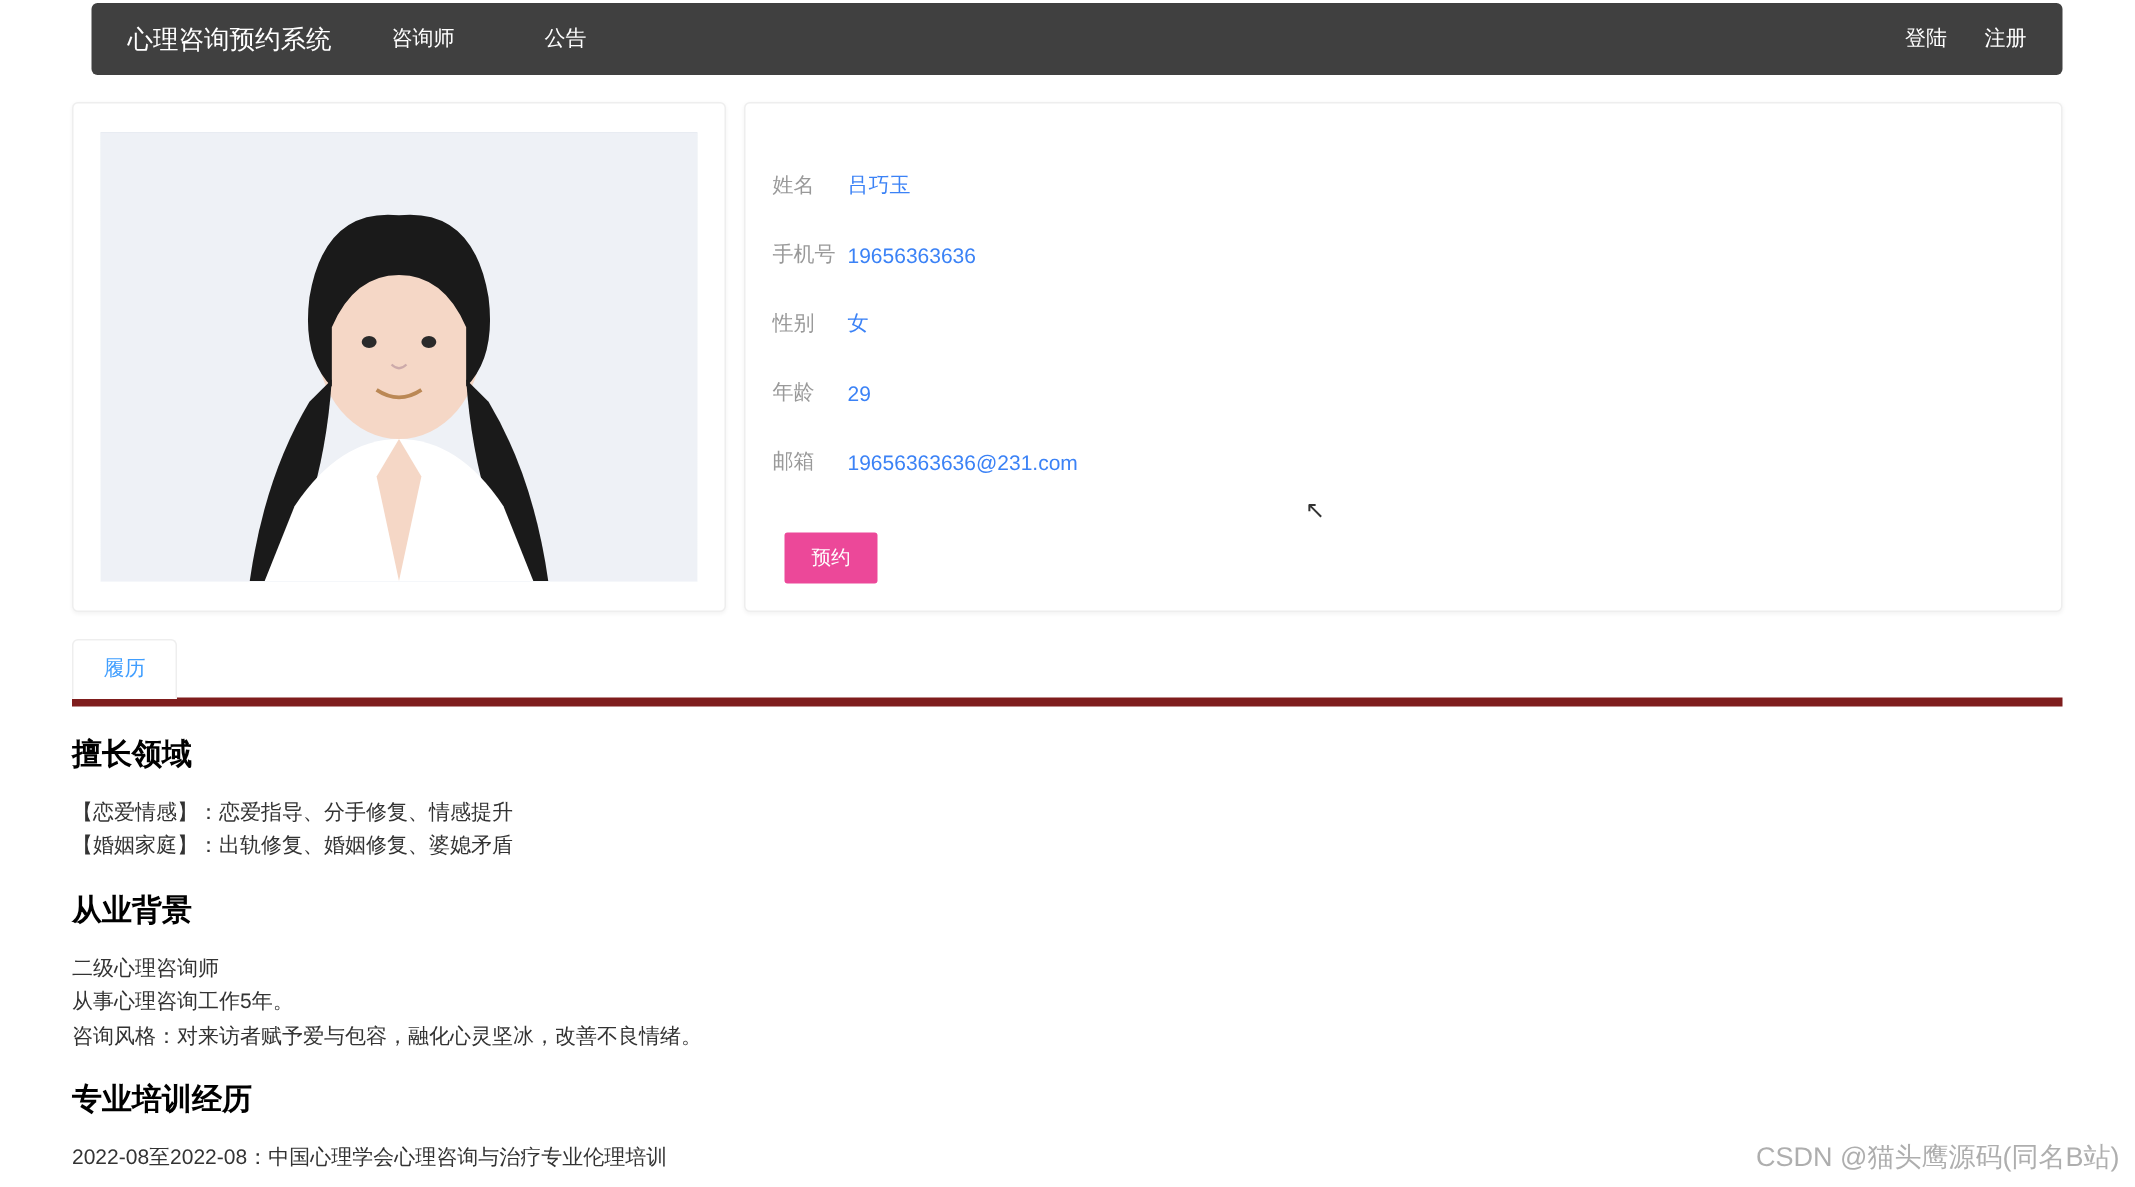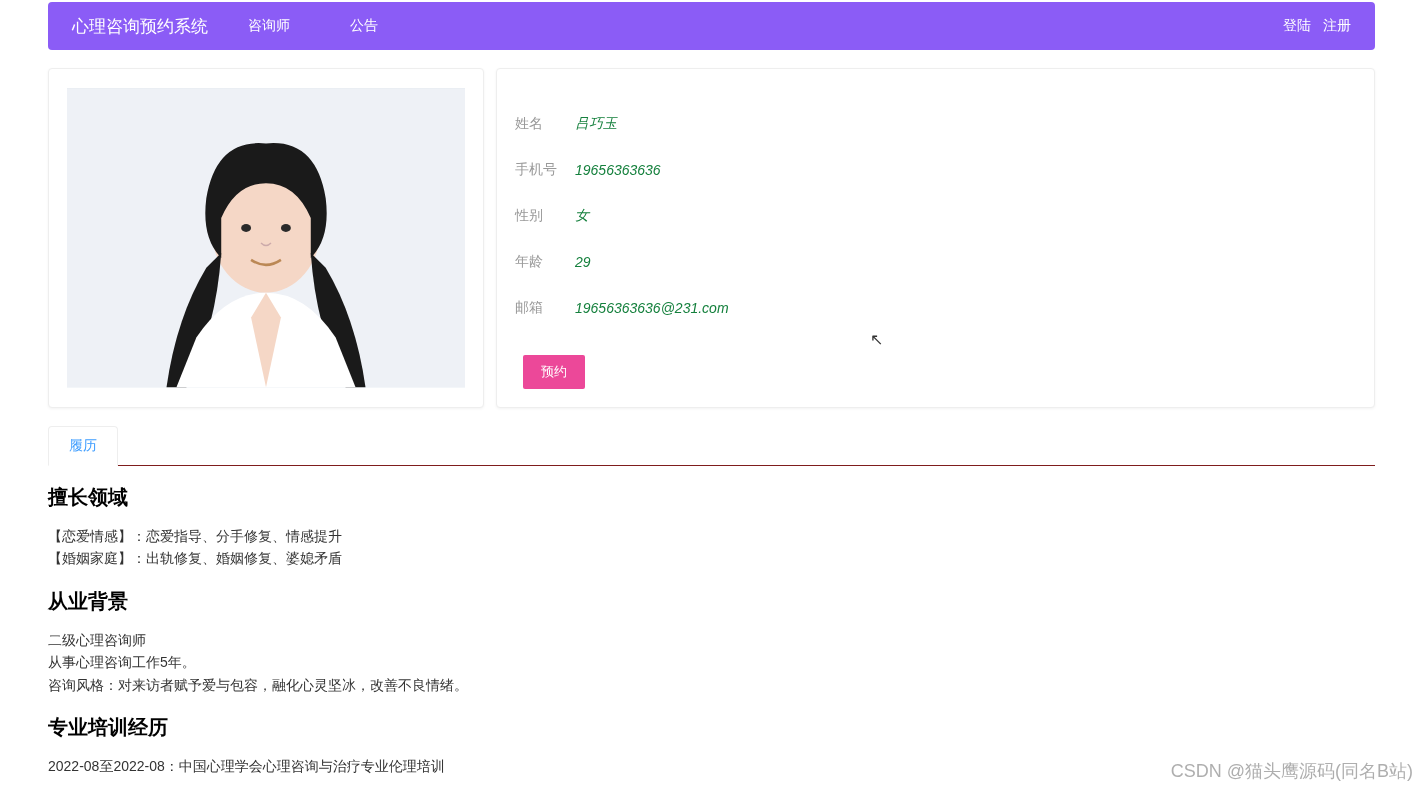--- a/index.html
+++ b/index.html
@@ -10,14 +10,14 @@
       font-size: 14px;
     }
     .navbar {
-      background: #8b5cf6;
+      background: #404040;
       color: #fff;
       height: 48px;
       display: flex;
       align-items: center;
       padding: 0 24px;
       border-radius: 4px;
-      margin: 2px 48px 18px 48px;
+      margin: 2px 48px 18px 61px;
       justify-content: space-between;
     }
     .navbar-left { display: flex; align-items: center; }

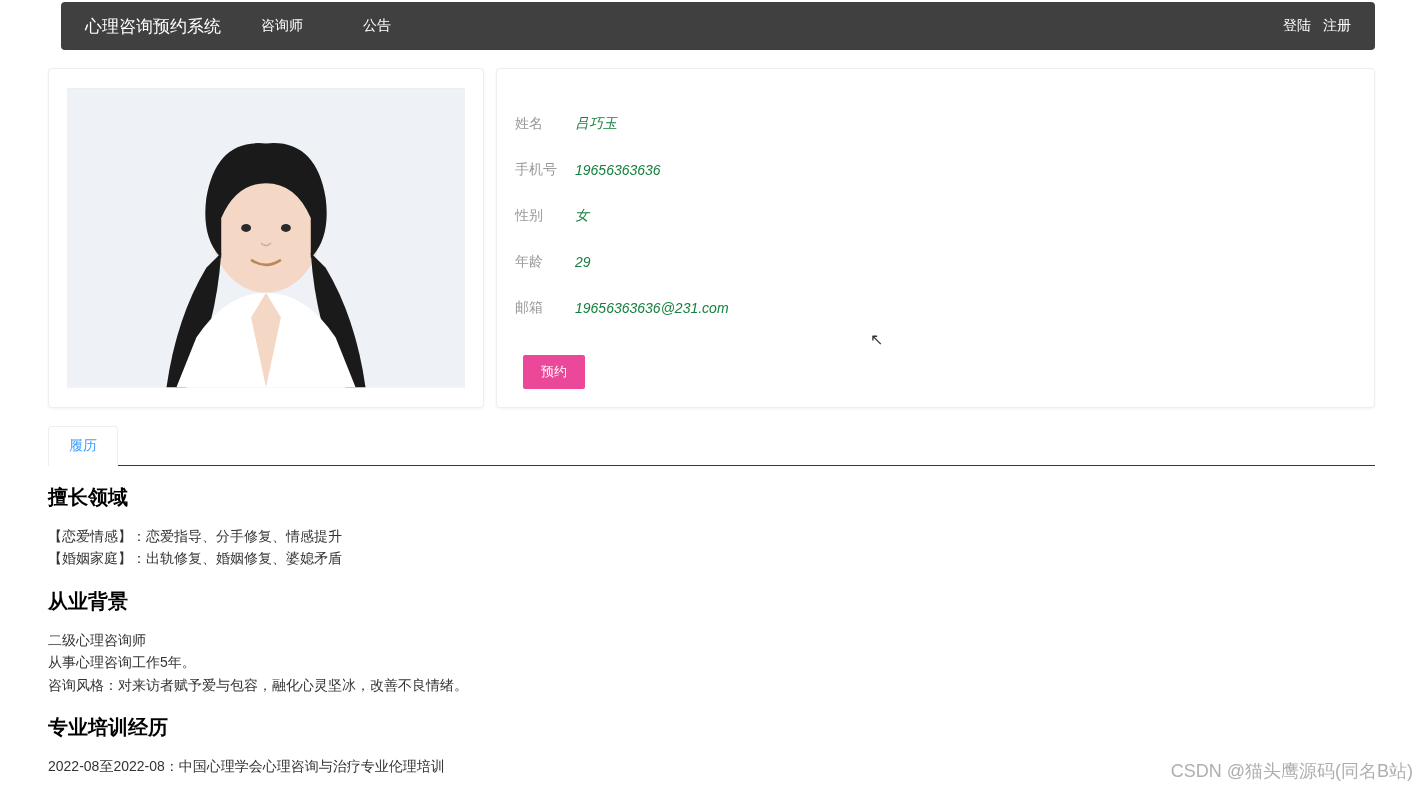--- a/index.html
+++ b/index.html
@@ -23,7 +23,7 @@
     .navbar-left { display: flex; align-items: center; }
     .navbar-title { font-size: 17px; margin-right: 40px; }
     .navbar-link { margin-right: 60px; font-size: 14px; cursor: pointer; }
-    .navbar-right { display: flex; gap: 12px; }
+    .navbar-right { display: flex; gap: 25px; }
     .navbar-auth { font-size: 14px; cursor: pointer; }
     .content-row {
       display: flex;

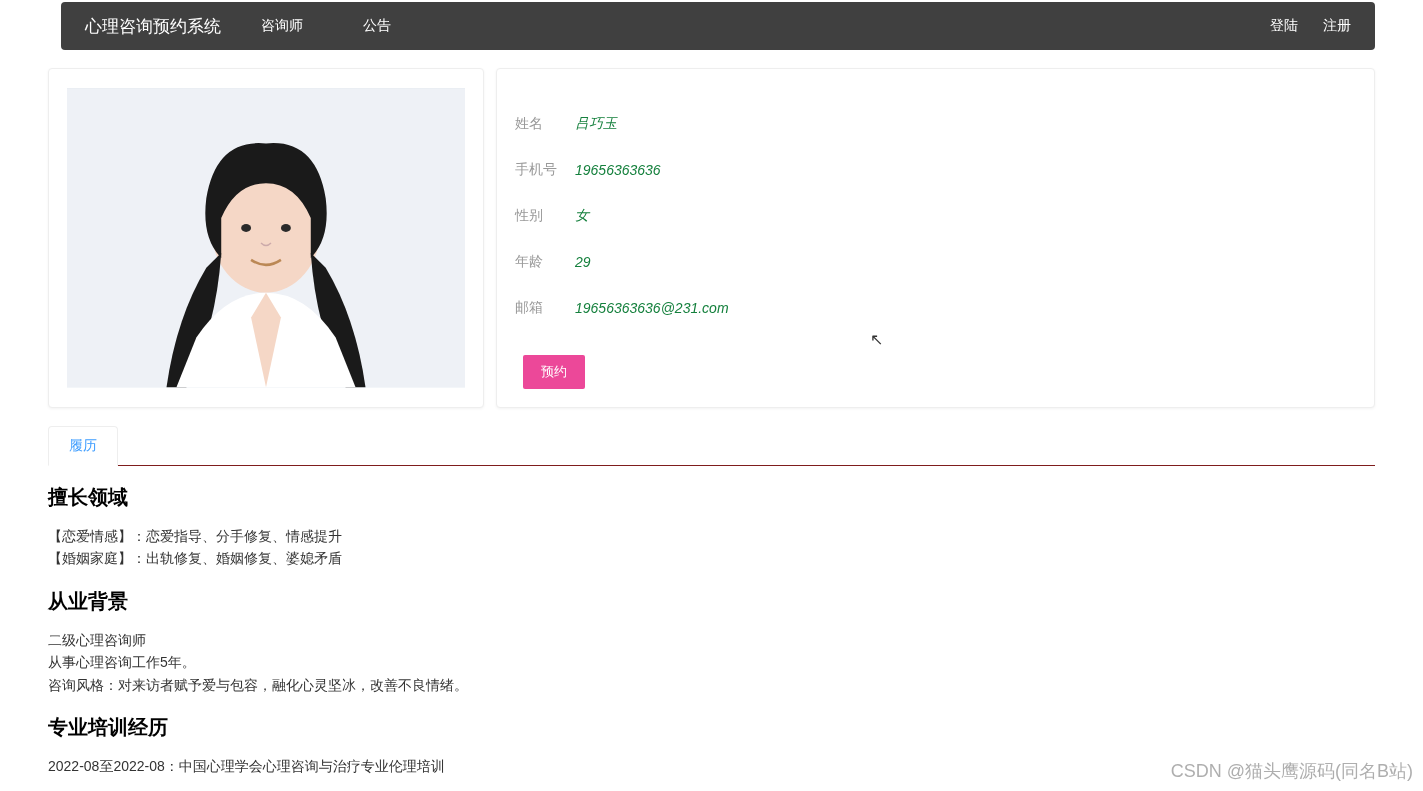--- a/index.html
+++ b/index.html
@@ -68,7 +68,6 @@
     .info-label {
       color: #999;
       width: 50px;
-      margin-right: 10px;
     }
     .info-value { color: #15803d; font-style: italic; }
     .btn-book {

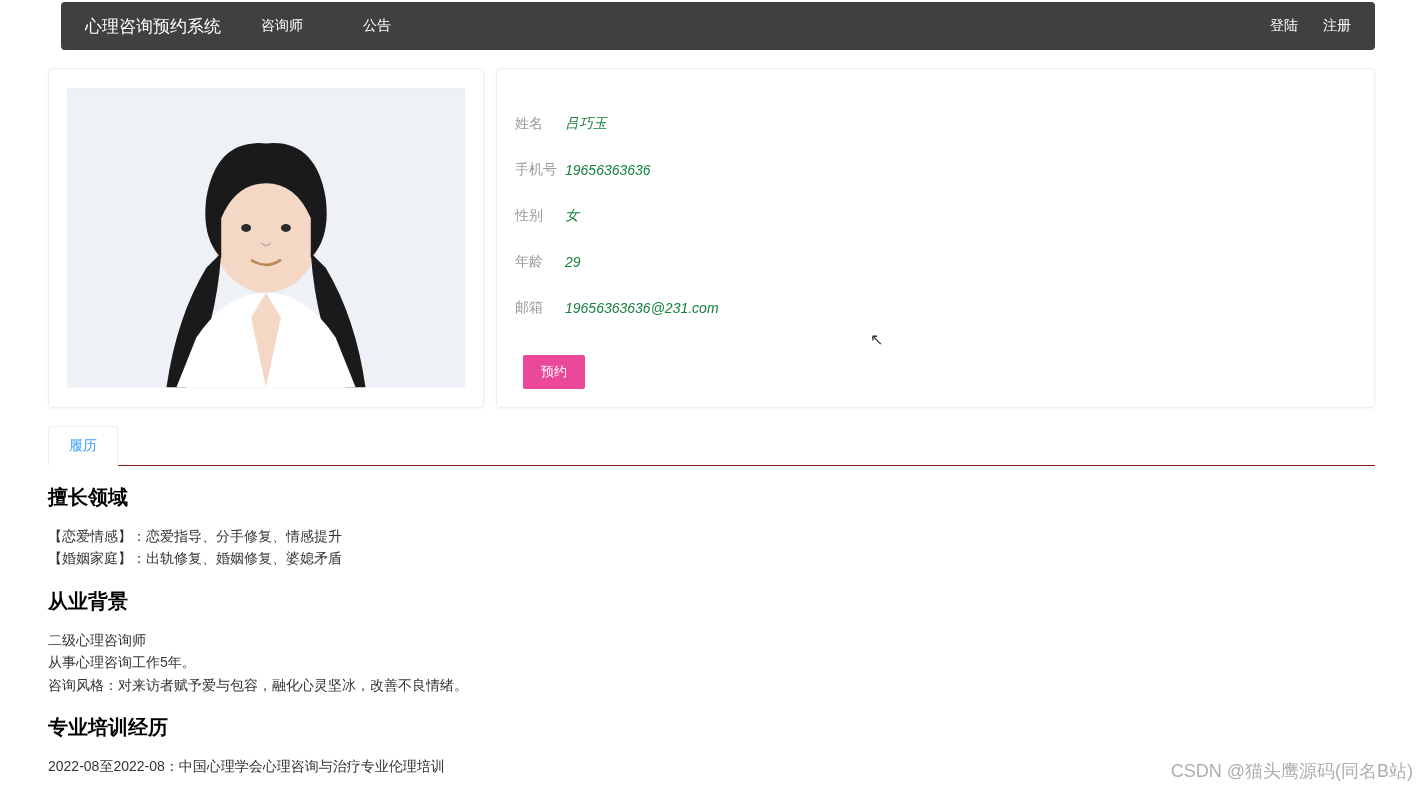--- a/index.html
+++ b/index.html
@@ -69,7 +69,7 @@
       color: #999;
       width: 50px;
     }
-    .info-value { color: #15803d; font-style: italic; }
+    .info-value { color: #3b82f6; }
     .btn-book {
       background: #ec4899;
       color: #fff;

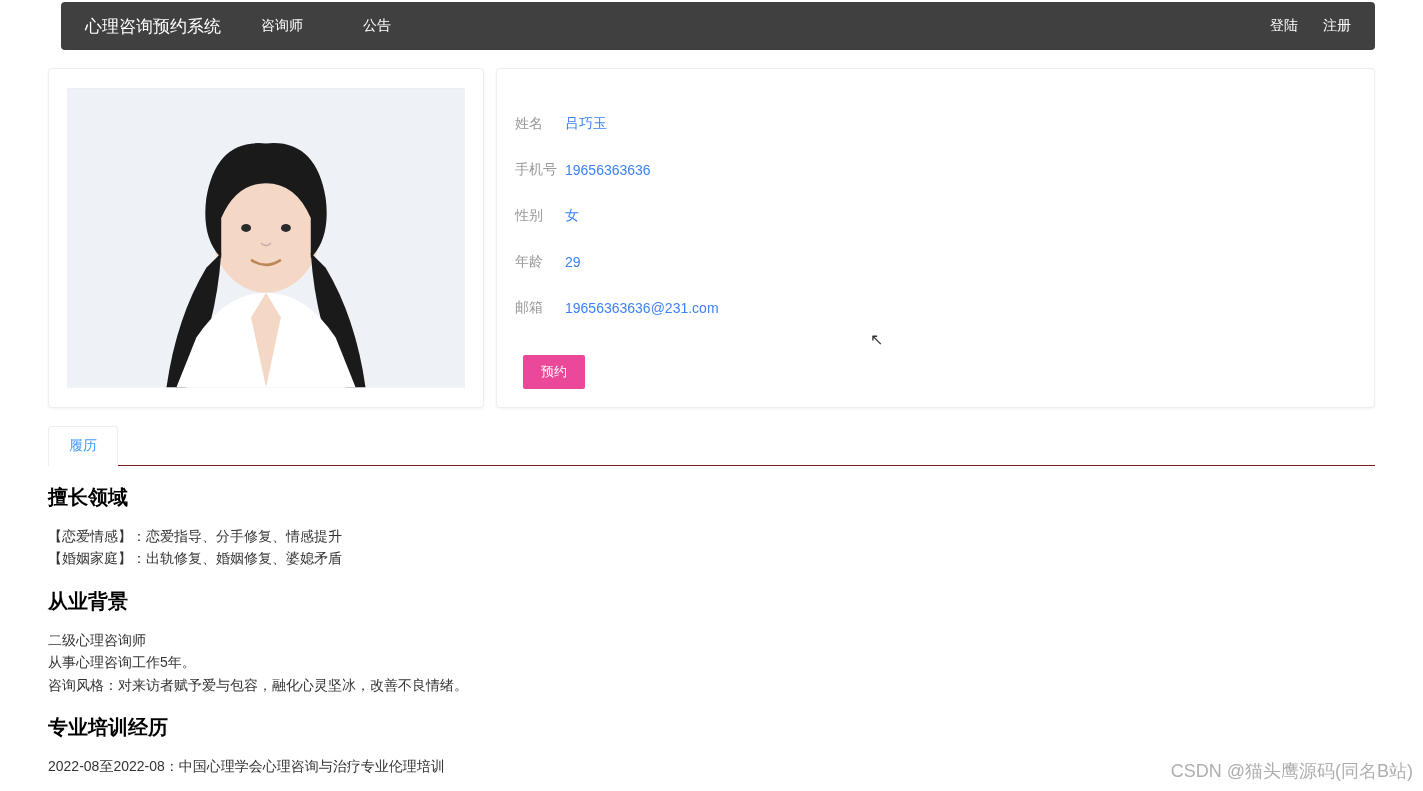--- a/index.html
+++ b/index.html
@@ -83,7 +83,7 @@
     }
     .tabs {
       margin: 0 48px;
-      border-bottom: 1px solid #7f1d1d;
+      border-bottom: 6px solid #7f1d1d;
     }
     .tab {
       display: inline-block;

